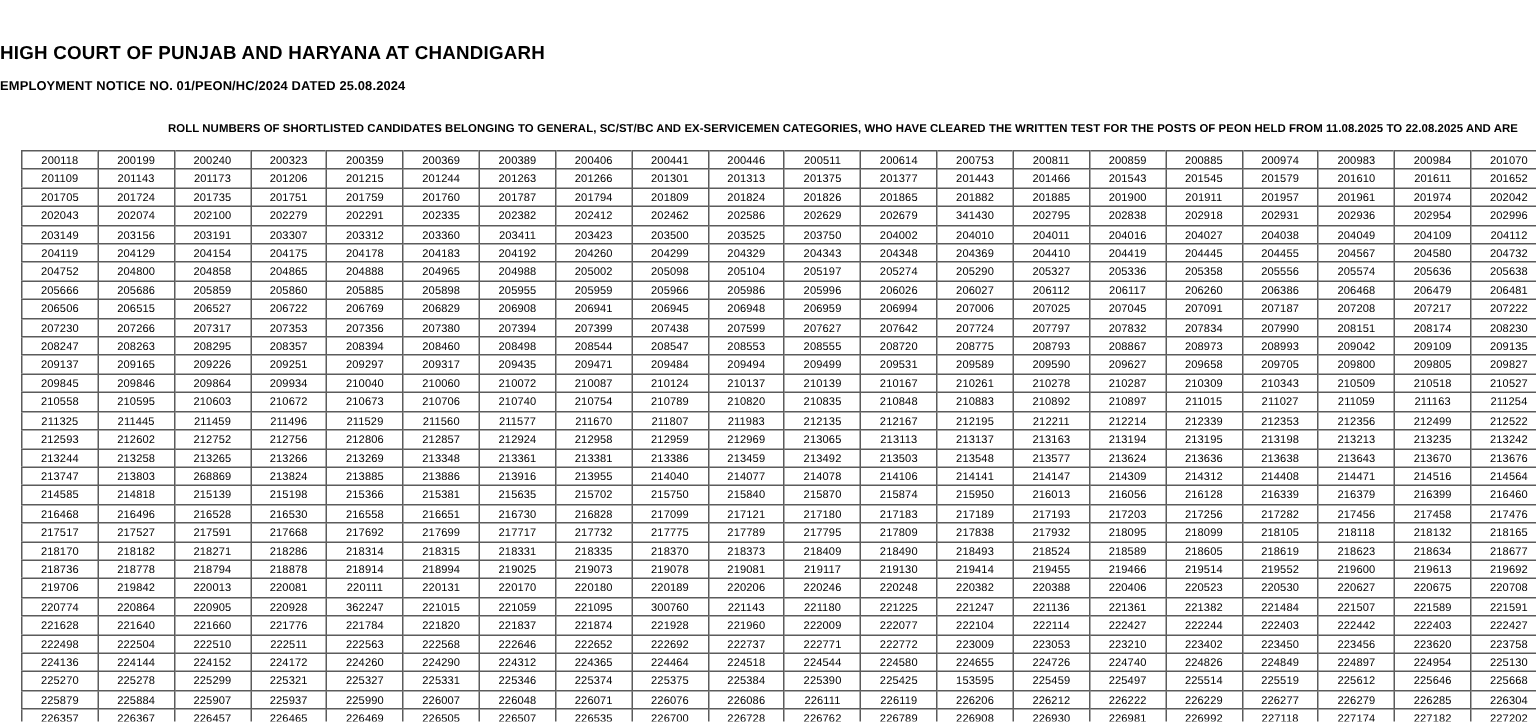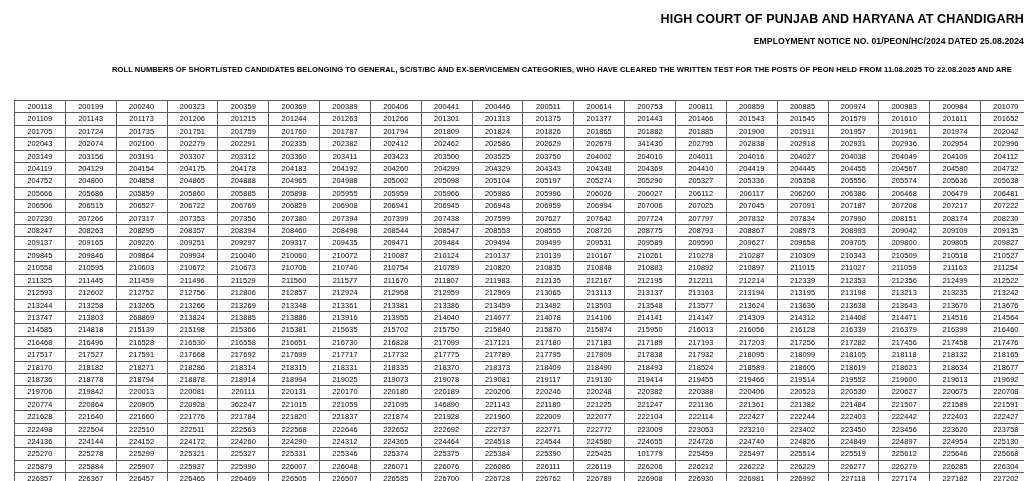--- a/index.html
+++ b/index.html
@@ -22,8 +22,8 @@
     box-sizing: border-box;
   }
   .header-block {
-    padding-top: 12px;
-    text-align: right;
+    padding-top: 28px;
+    text-align: left;
   }
   .doc-title {
     font-size: 12.5px;

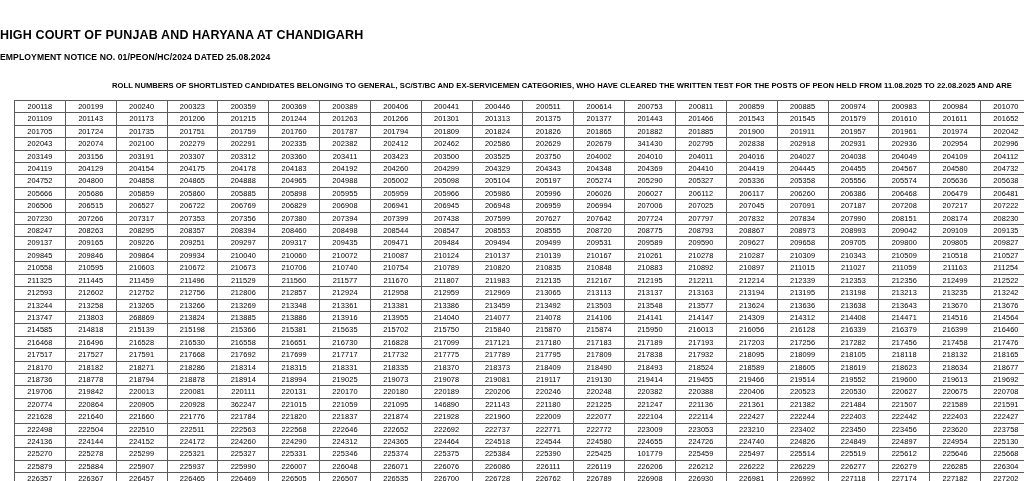--- a/index.html
+++ b/index.html
@@ -640,7 +640,7 @@
             <td>221015</td>
             <td>221059</td>
             <td>221095</td>
-            <td>146890</td>
+            <td>300760</td>
             <td>221143</td>
             <td>221180</td>
             <td>221225</td>

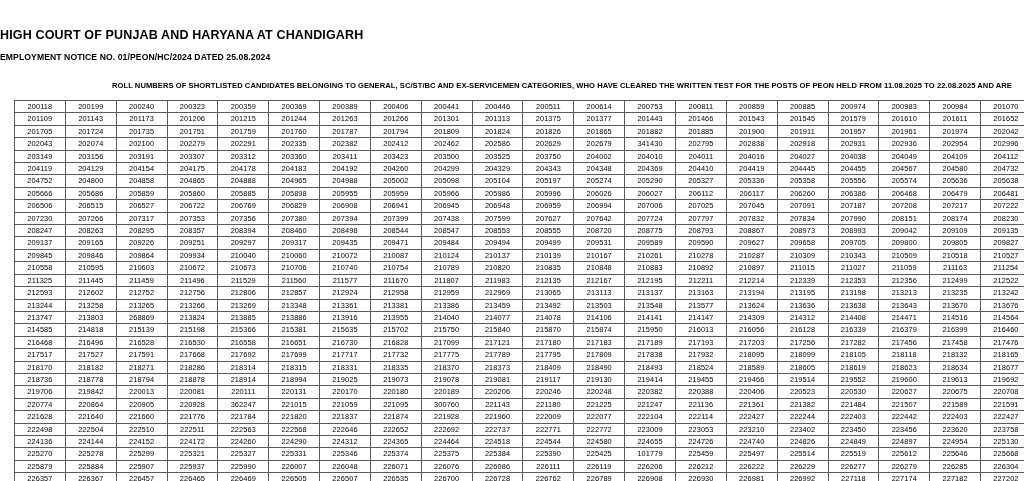--- a/index.html
+++ b/index.html
@@ -732,7 +732,7 @@
             <td>225384</td>
             <td>225390</td>
             <td>225425</td>
-            <td>101779</td>
+            <td>153595</td>
             <td>225459</td>
             <td>225497</td>
             <td>225514</td>

